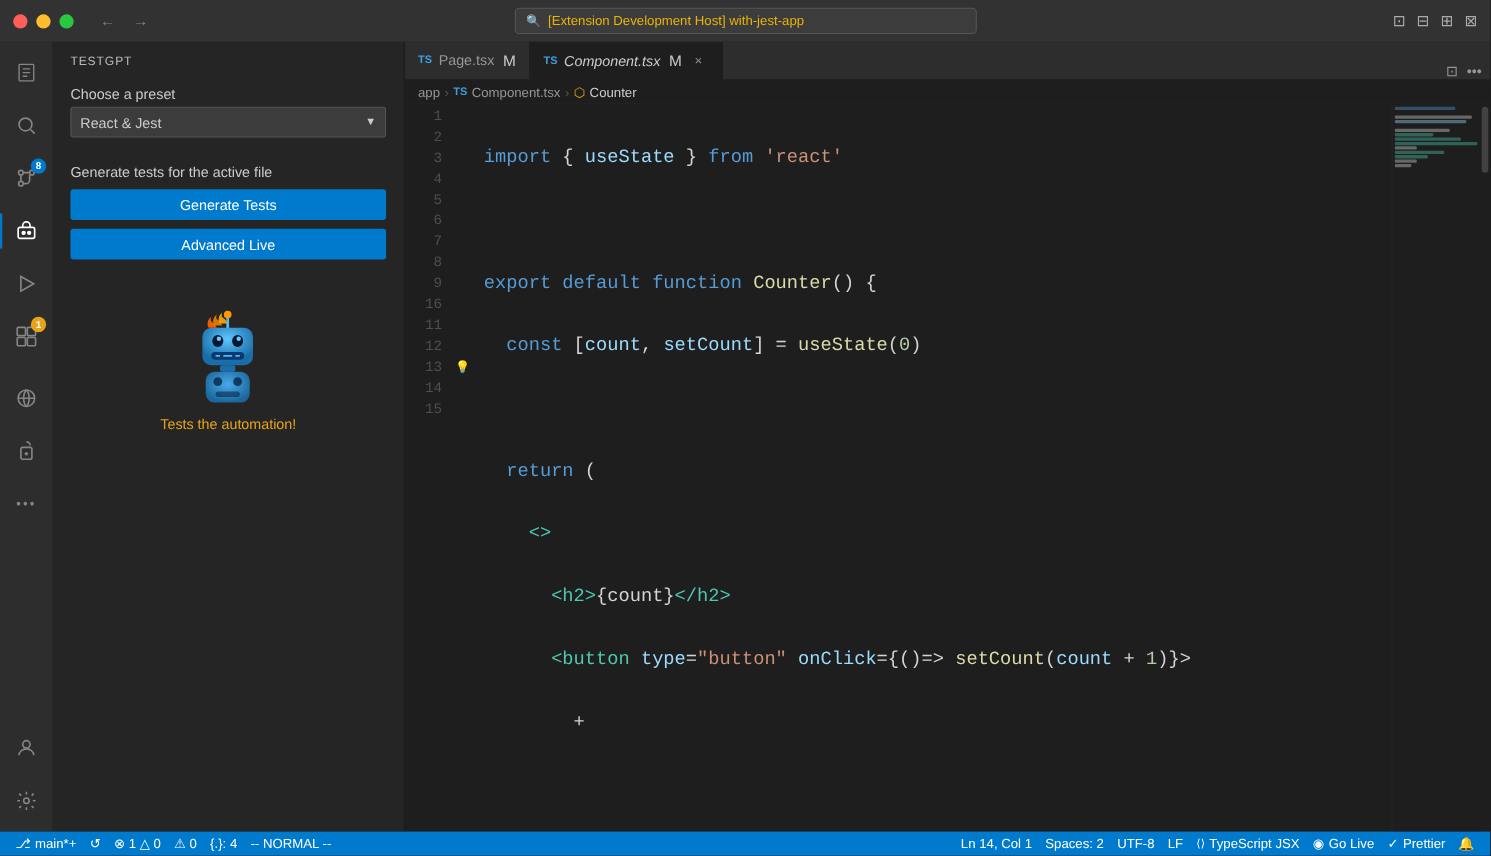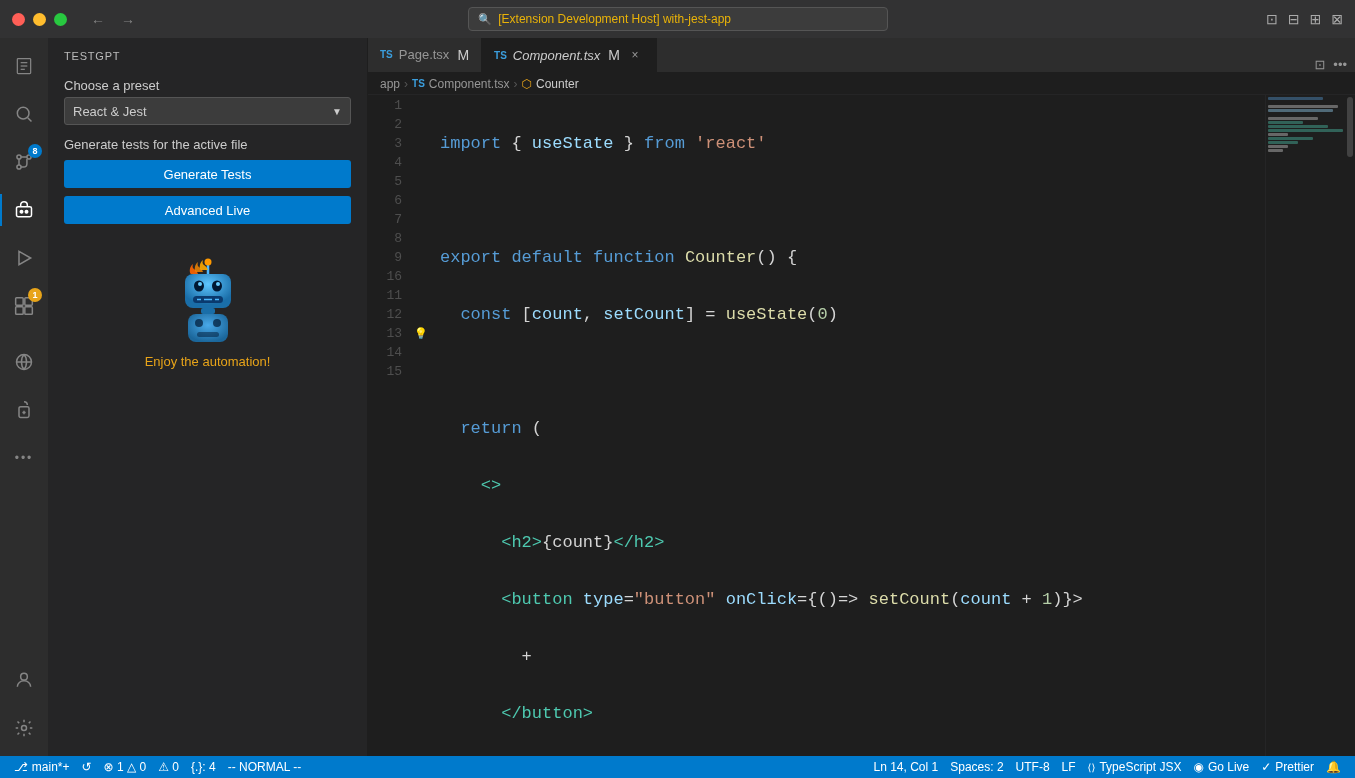--- a/index.html
+++ b/index.html
@@ -157,7 +157,7 @@
       padding: 8px 16px;
       display: flex;
       flex-direction: column;
-      gap: 8px;
+      gap: 20px;
       flex: 1;
       align-items: center;
     }

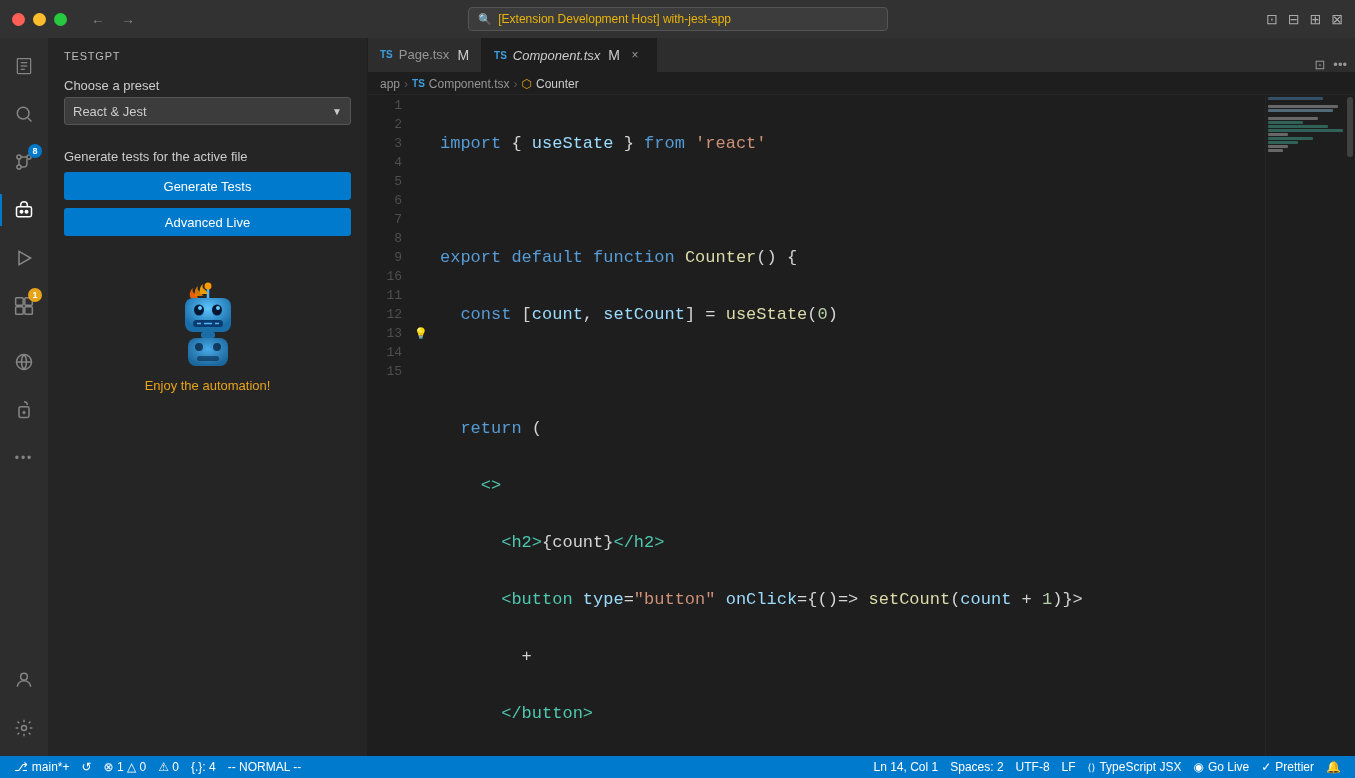--- a/index.html
+++ b/index.html
@@ -588,7 +588,7 @@
           <circle cx="54" cy="67" r="4" fill="#001833" opacity="0.7"></circle>
           <rect x="34" y="76" width="22" height="5" rx="2.5" fill="#001833" opacity="0.5"></rect>
         </svg>
-        <span class="robot-caption">Enjoy the automation!</span>
+        <span class="robot-caption">Tests the automation!</span>
       </div>
     </div>
   </div>

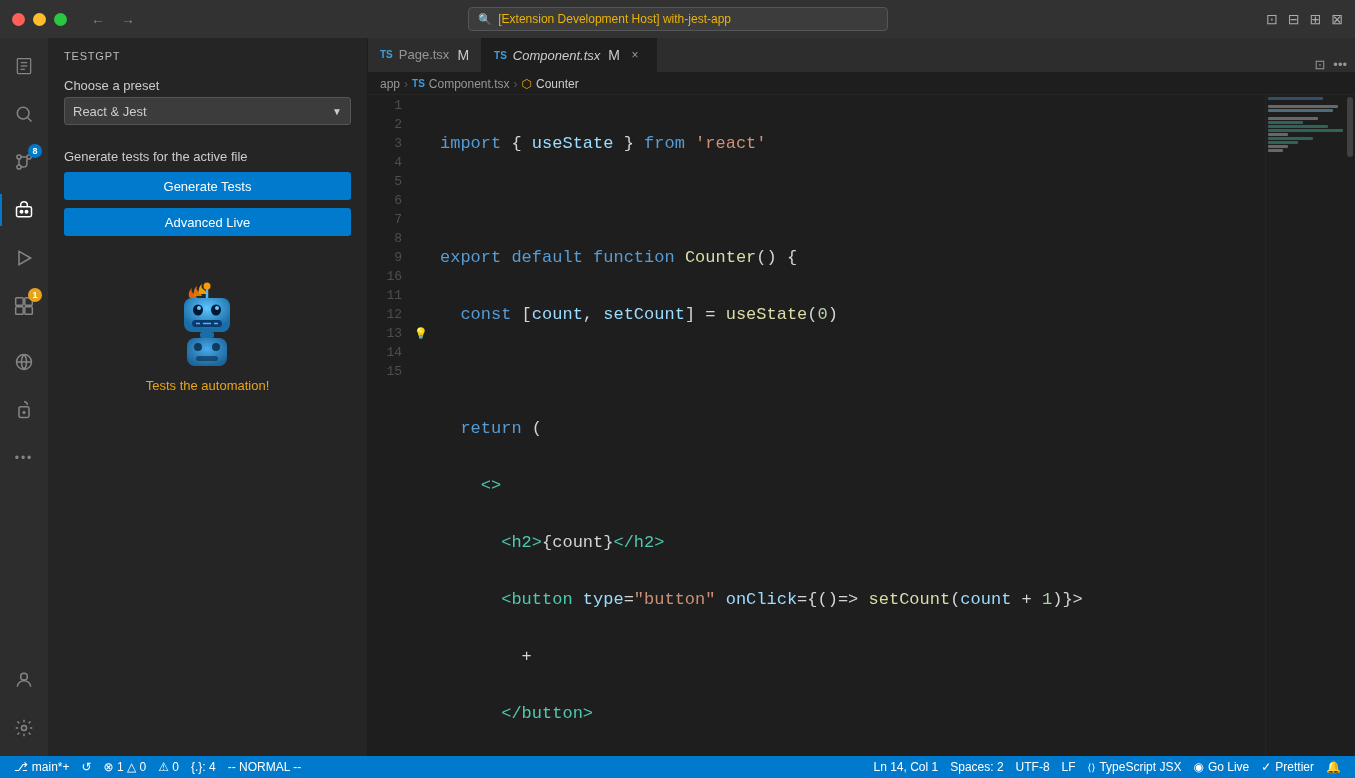--- a/index.html
+++ b/index.html
@@ -671,7 +671,6 @@
         <span class="code-line"><span class="plain">      </span><span class="tag">&lt;h2&gt;</span><span class="plain">{count}</span><span class="tag">&lt;/h2&gt;</span></span>
         <span class="code-line"><span class="plain">      </span><span class="tag">&lt;button</span><span class="plain"> </span><span class="attr">type</span><span class="plain">=</span><span class="str">"button"</span><span class="plain"> </span><span class="attr">onClick</span><span class="plain">={()=&gt; </span><span class="fn">setCount</span><span class="plain">(</span><span class="var">count</span><span class="plain"> + </span><span class="num">1</span><span class="plain">)}&gt;</span></span>
         <span class="code-line"><span class="plain">        +</span></span>
-        <span class="code-line"><span class="plain">      </span><span class="tag">&lt;/button&gt;</span></span>
         
         
         

